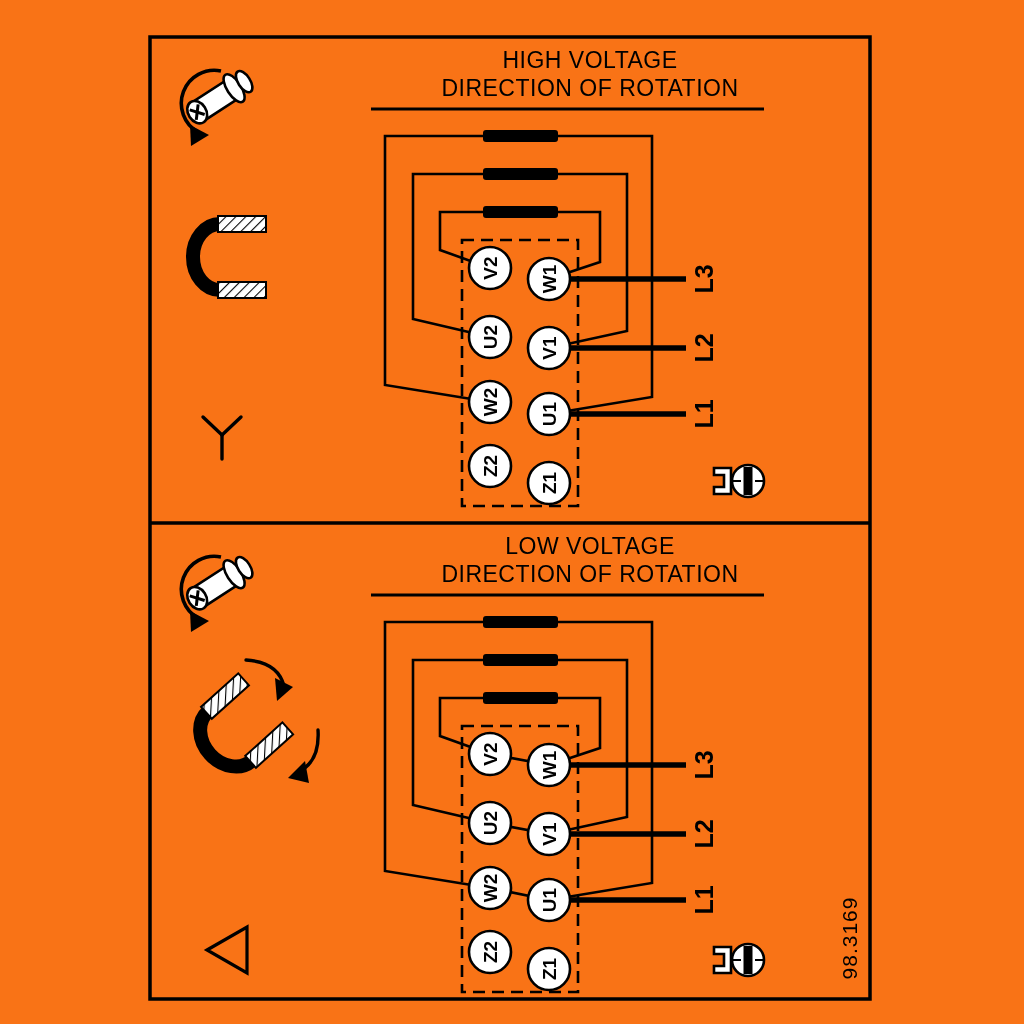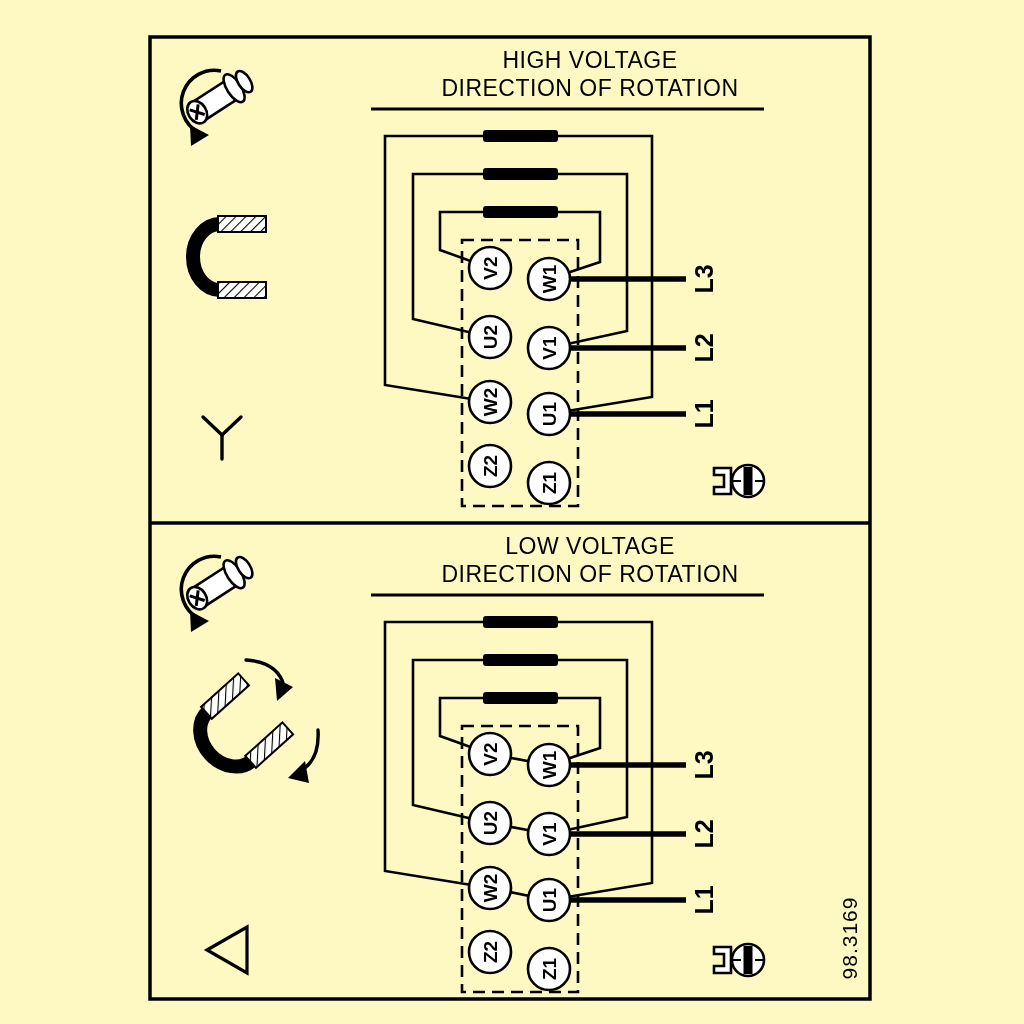--- a/index.html
+++ b/index.html
@@ -3,7 +3,7 @@
 <meta charset="utf-8">
 <style>
   html,body { margin:0; padding:0; background:#ffffff; }
-  .stage { width:1024px; height:1024px; position:relative; background:#fef9c3; }
+  .stage { width:1024px; height:1024px; position:relative; background:#f97316; }
   svg { display:block; }
   svg text { fill:#000; }
   .title   { font:23px "Liberation Sans", sans-serif; text-anchor:middle; letter-spacing:0.5px; }

